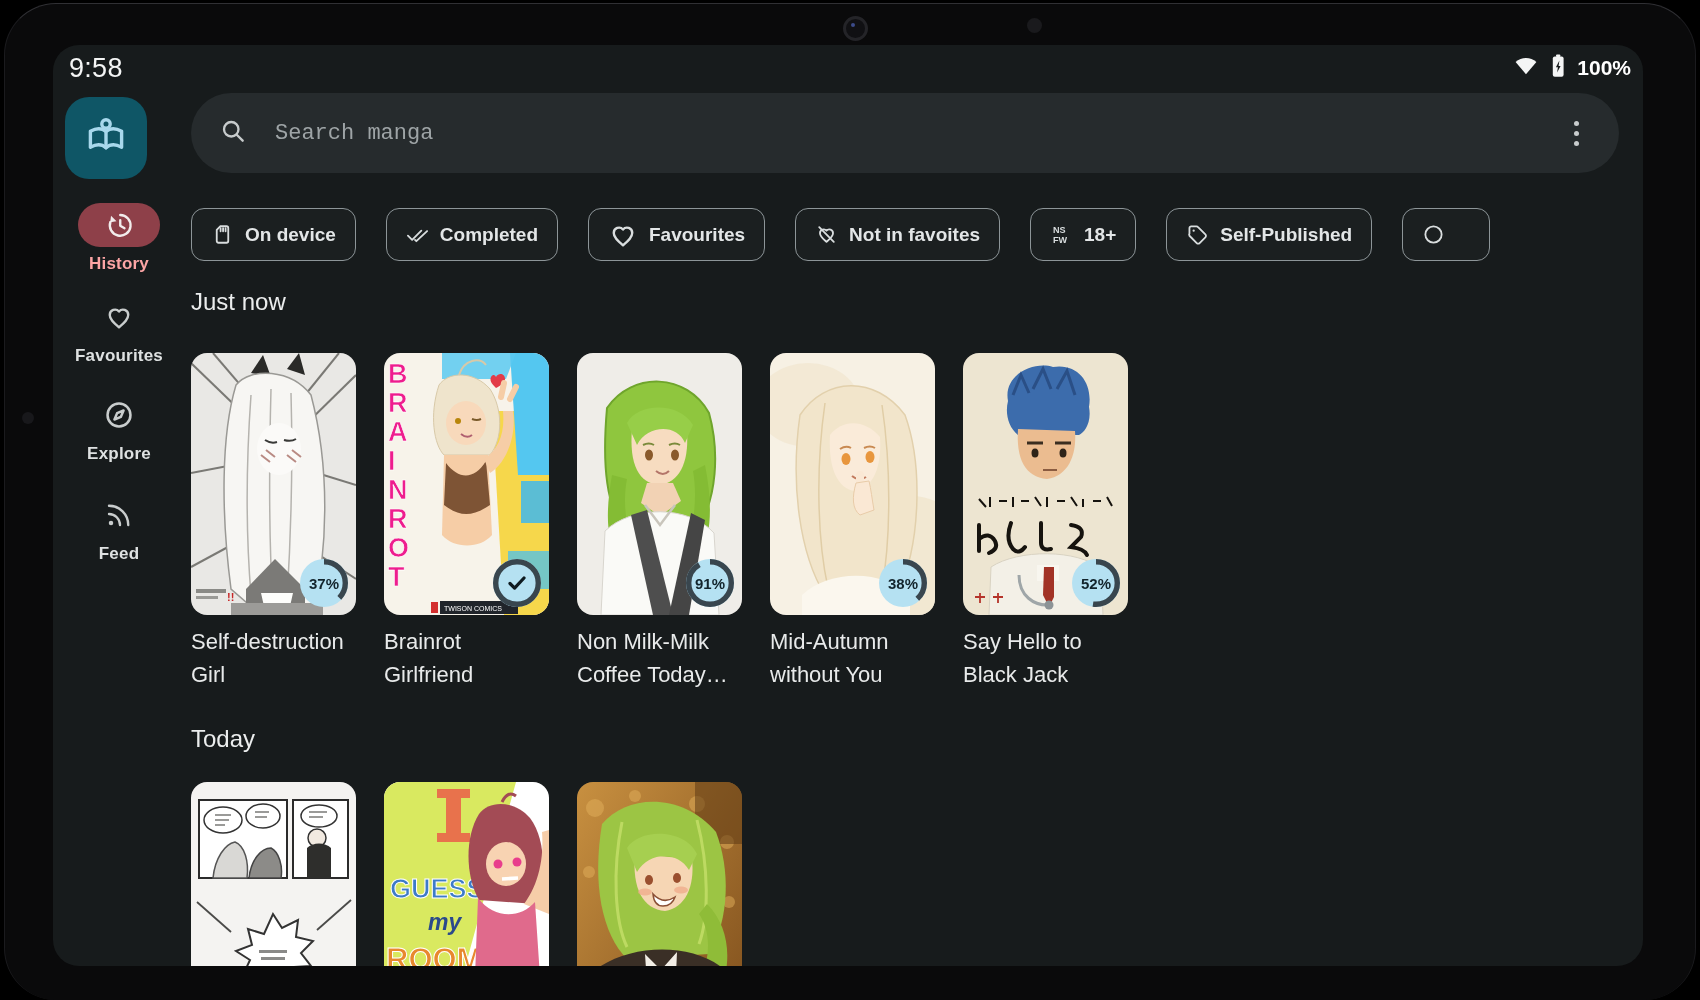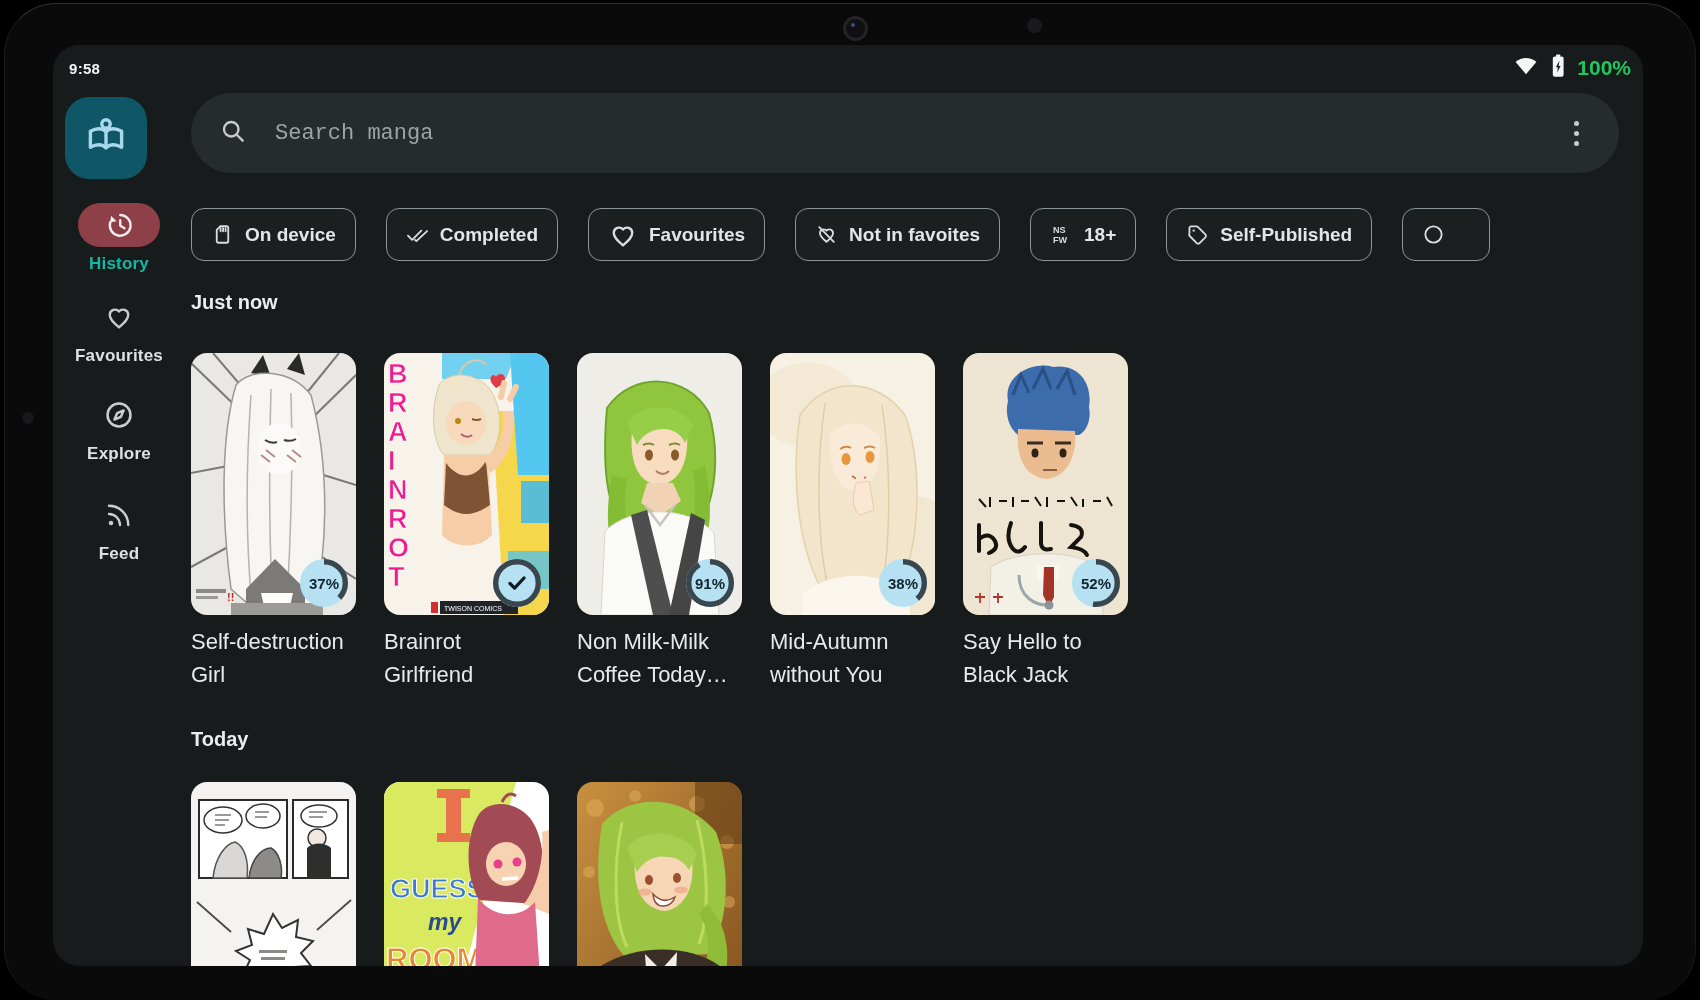--- a/index.html
+++ b/index.html
@@ -22,7 +22,7 @@
   
   .statusbar{position:absolute;top:6px;left:16px;right:12px;height:34px;
              display:flex;align-items:center;justify-content:space-between}
-  .time{font-size:15px;font-weight:700;color:#f4f5f5;letter-spacing:.3px}
+  .time{font-size:27px;font-weight:400;color:#f4f5f5;letter-spacing:.3px}
   .status-right{display:flex;align-items:center;gap:7px}
   .status-right .pct{font-size:21px;font-weight:600;color:#22c55e}
   

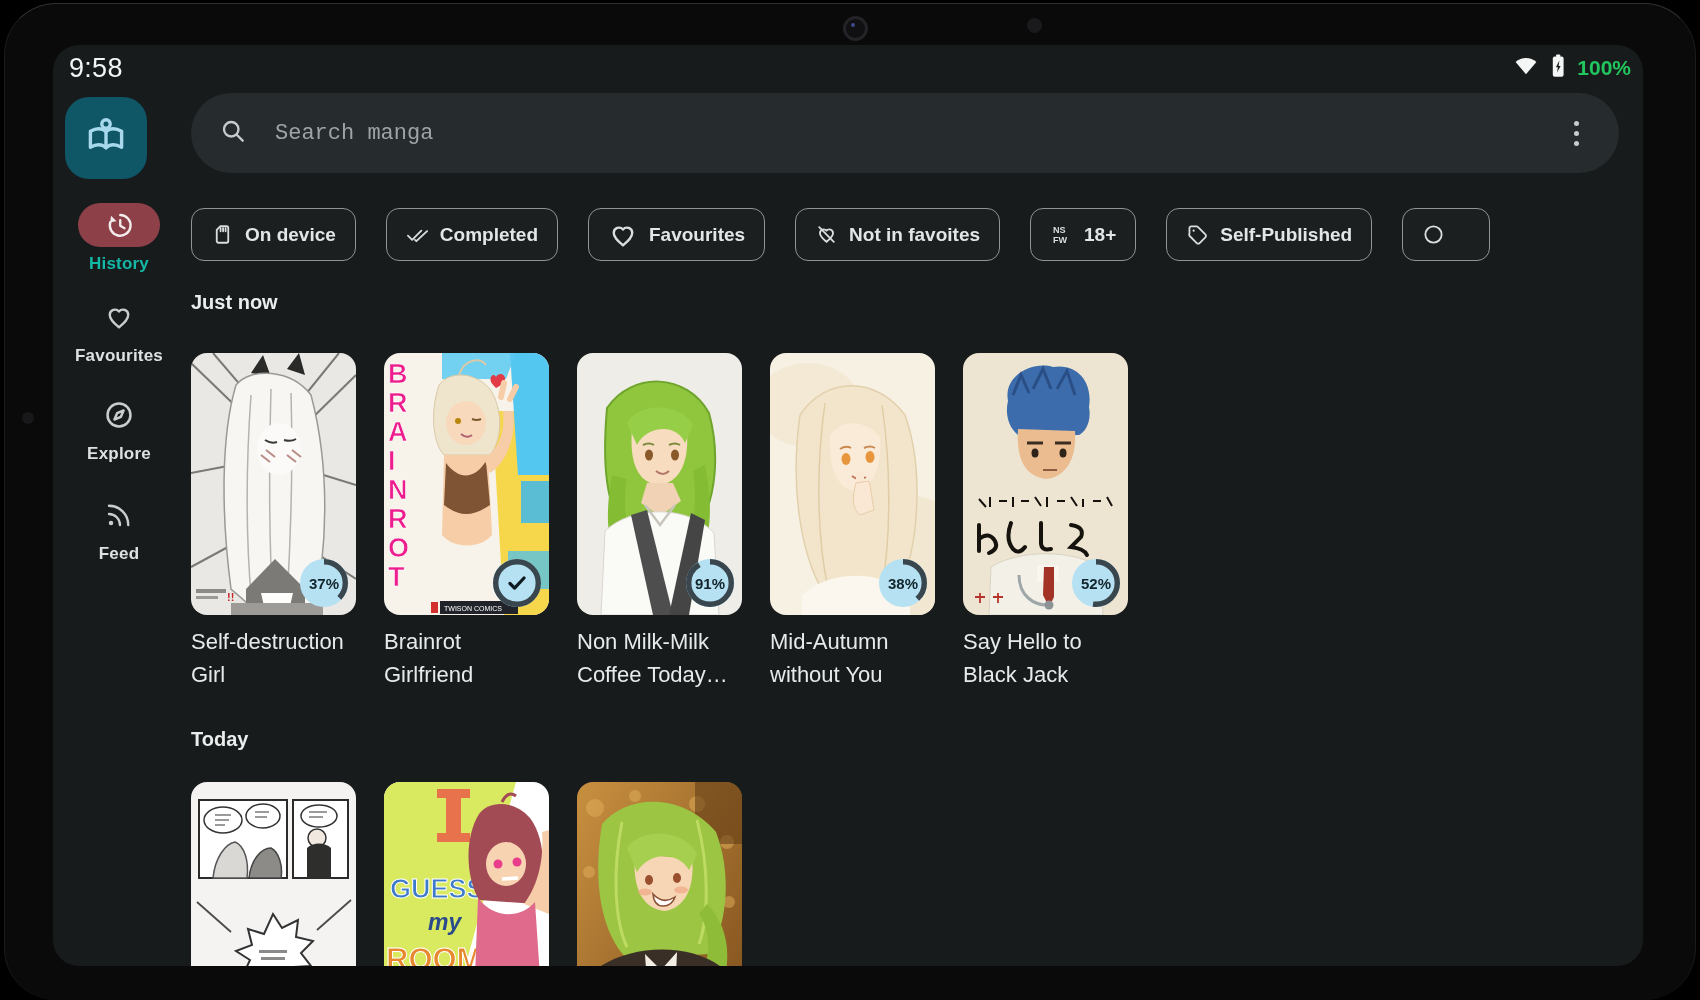--- a/index.html
+++ b/index.html
@@ -24,7 +24,7 @@
              display:flex;align-items:center;justify-content:space-between}
   .time{font-size:27px;font-weight:400;color:#f4f5f5;letter-spacing:.3px}
   .status-right{display:flex;align-items:center;gap:7px}
-  .status-right .pct{font-size:21px;font-weight:600;color:#22c55e}
+  .status-right .pct{font-size:21px;font-weight:600;color:#ffffff}
   
   .rail{position:absolute;left:0;top:0;width:132px;height:100%}
   .app-btn{position:absolute;left:12px;top:52px;width:82px;height:82px;border-radius:24px;

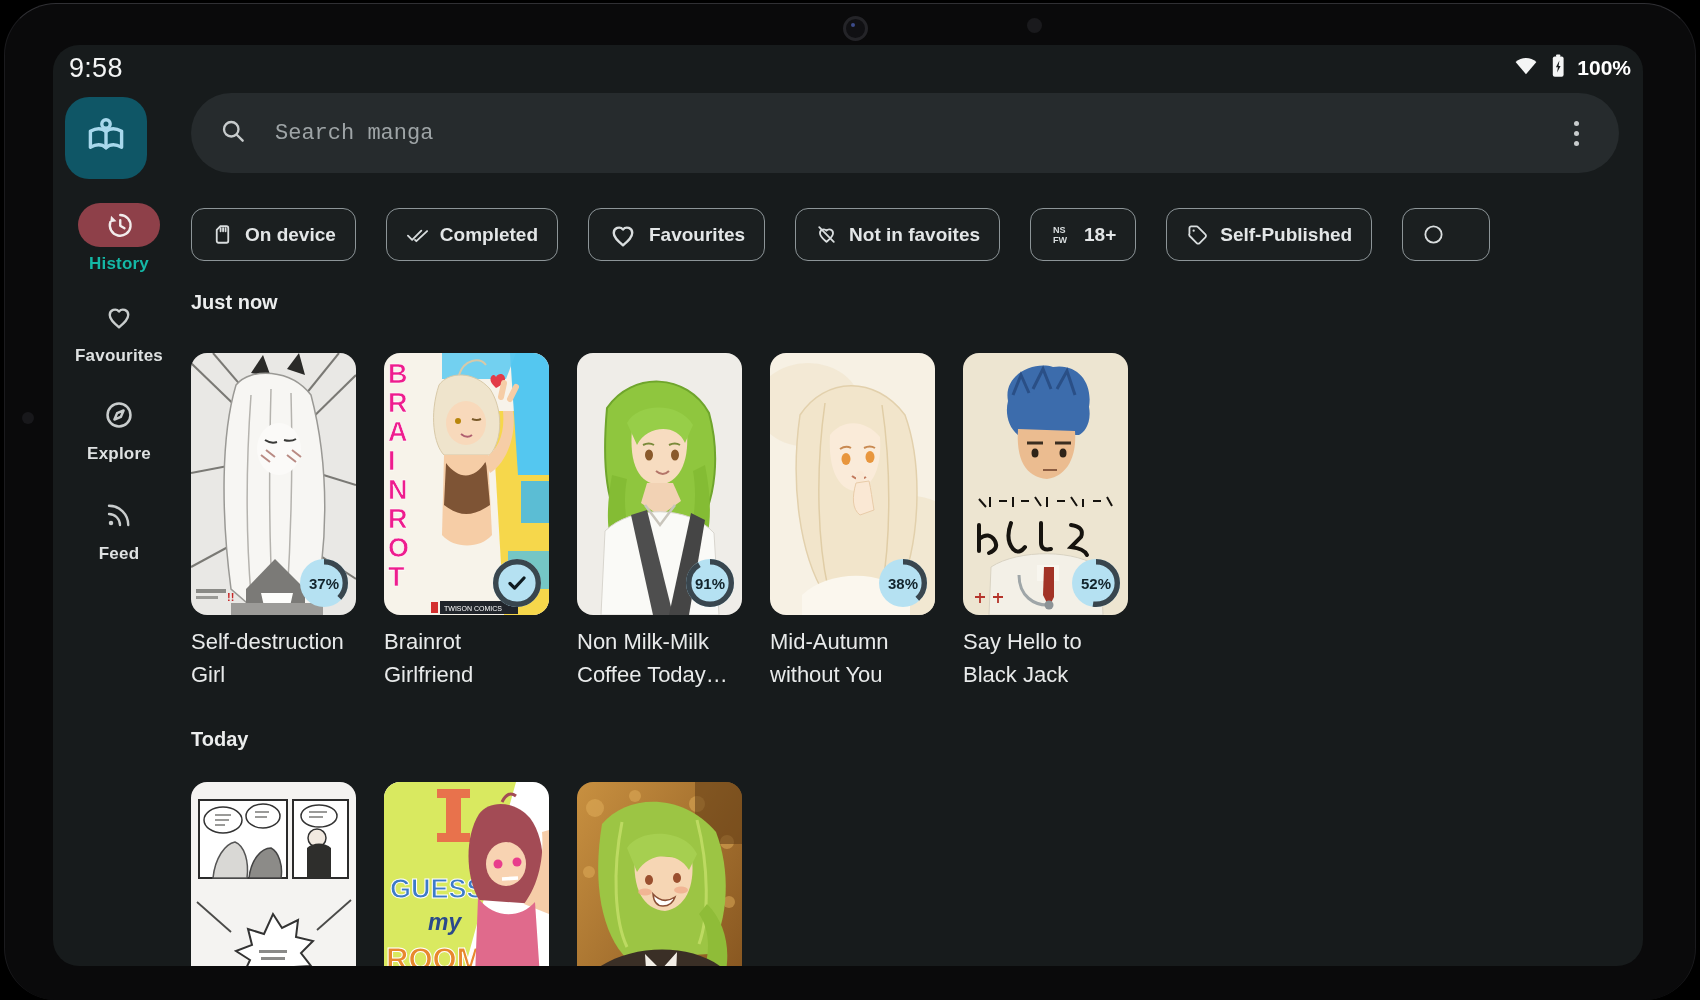--- a/index.html
+++ b/index.html
@@ -34,7 +34,7 @@
              display:flex;align-items:center;justify-content:center;color:#c9cdcd}
   .nav-item.selected .icon-wrap{background:#8e4049;color:#f2ecec}
   .nav-label{margin-top:7px;font-size:17px;font-weight:700;color:#dee1e1;letter-spacing:.2px}
-  .nav-item.selected .nav-label{color:#14b8a6}
+  .nav-item.selected .nav-label{color:#fca5a5}
   
   .content{position:absolute;left:138px;top:48px;right:0;bottom:0;overflow:hidden}
   .searchbar{width:1428px;height:80px;border-radius:40px;background:#262b2d;

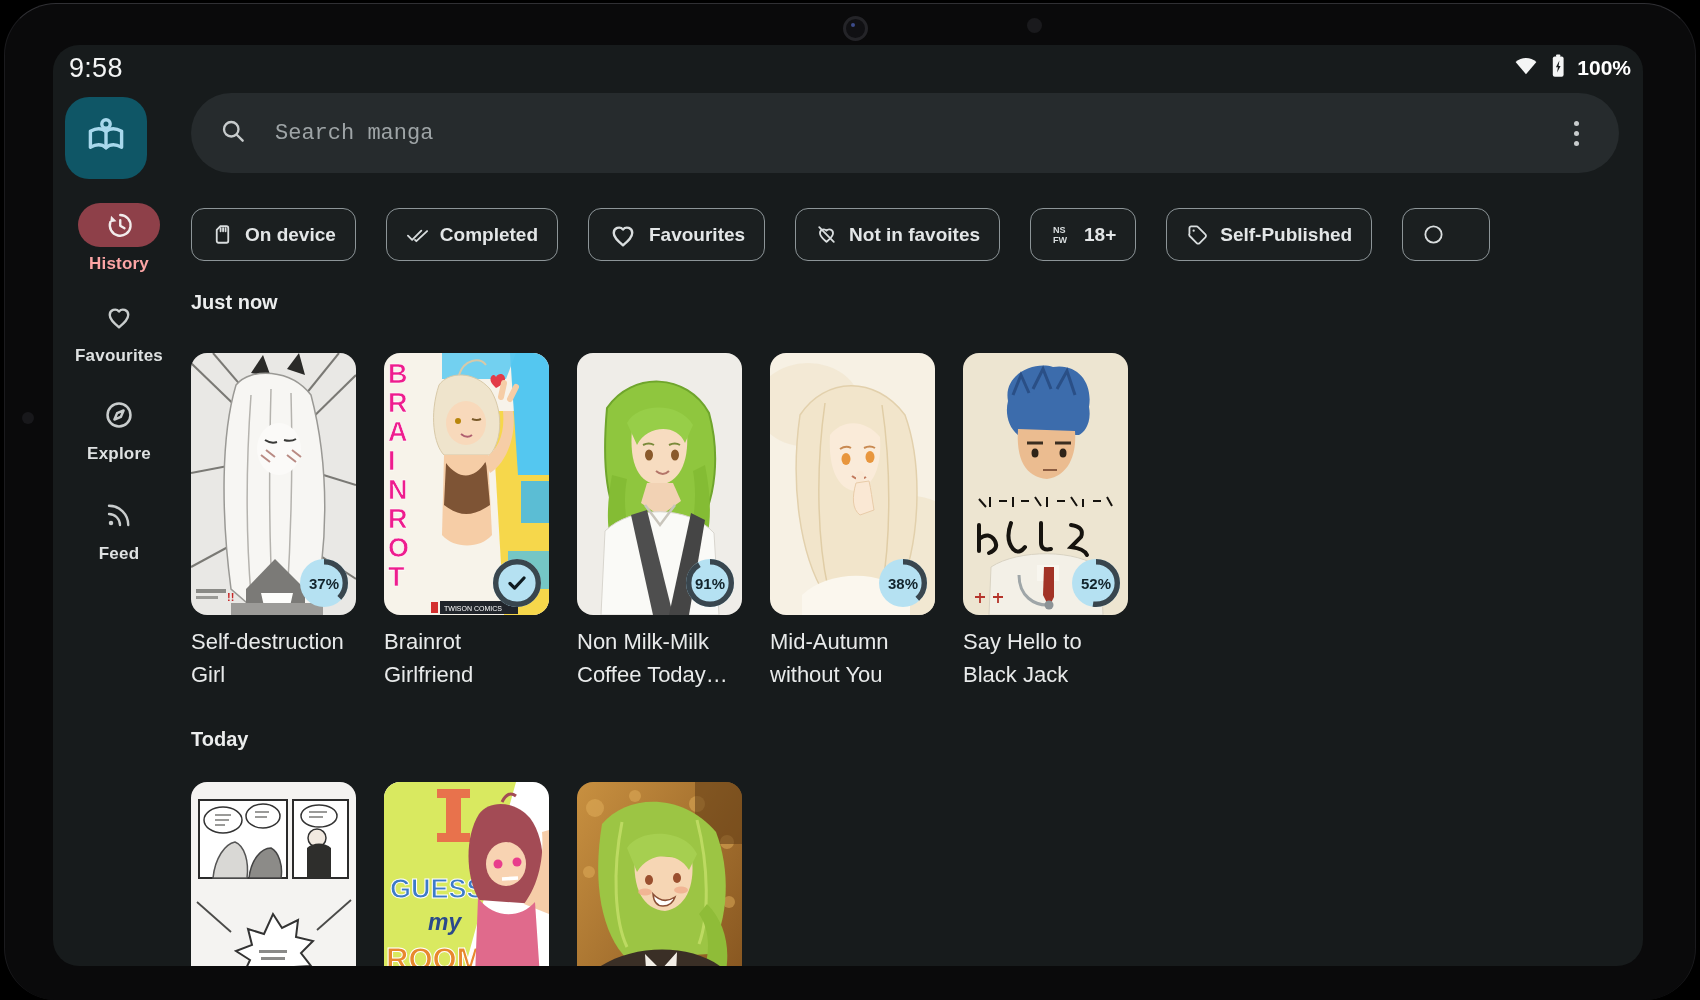--- a/index.html
+++ b/index.html
@@ -52,7 +52,7 @@
   .chip .cicon{display:flex;color:#d9ddde}
   .chip.partial{min-width:88px}
   
-  .section-title{margin-top:26px;font-size:20px;font-weight:700;color:#ebeded;line-height:30px}
+  .section-title{margin-top:26px;font-size:24px;font-weight:400;color:#ebeded;line-height:30px}
   .section-title.later{margin-top:33px}
   .cards{display:flex;gap:28px;margin-top:36px}
   .cards.later{margin-top:28px}

